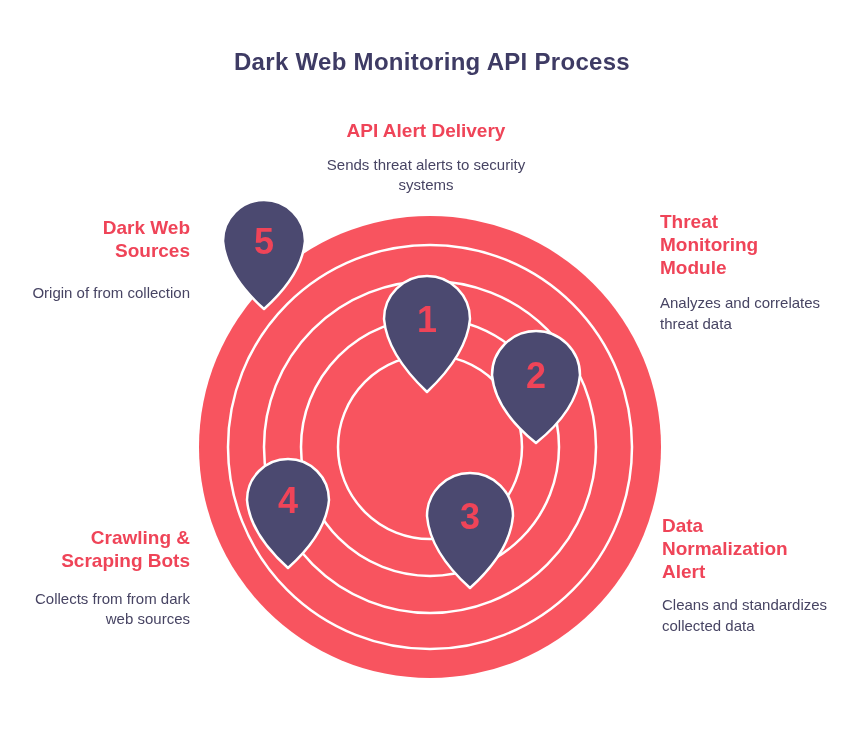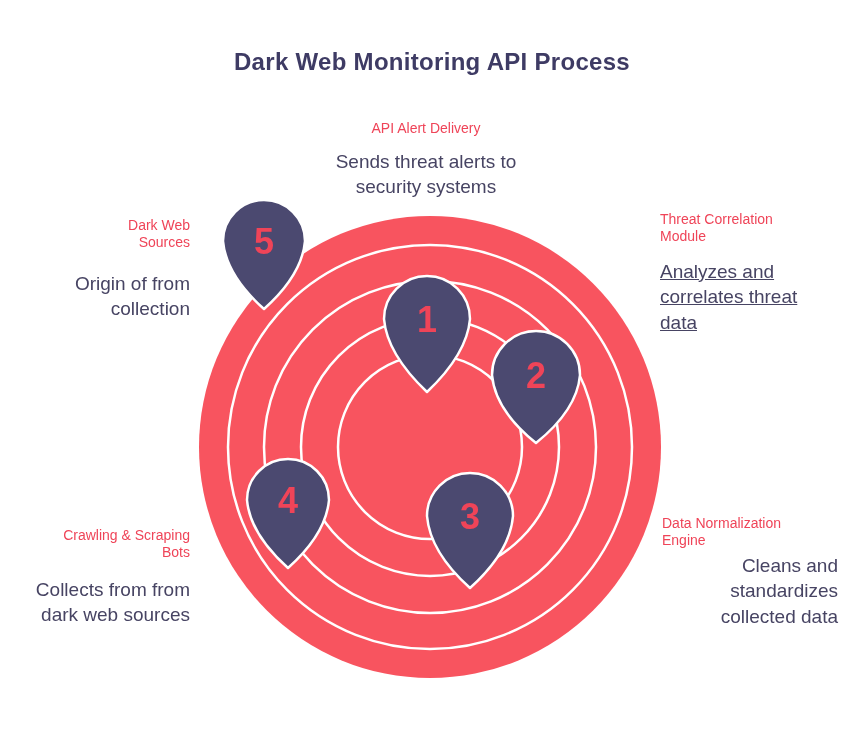--- a/index.html
+++ b/index.html
@@ -20,7 +20,7 @@
   .diagram-svg { position:absolute; top:0; left:0; }
   .step-label { position:absolute; }
   .step-heading {
-    font-size:14px; font-weight:normal; line-height:1.2;
+    font-size:19px; font-weight:bold; line-height:1.2;
     color:#EF4458;
   }
   .step-desc {

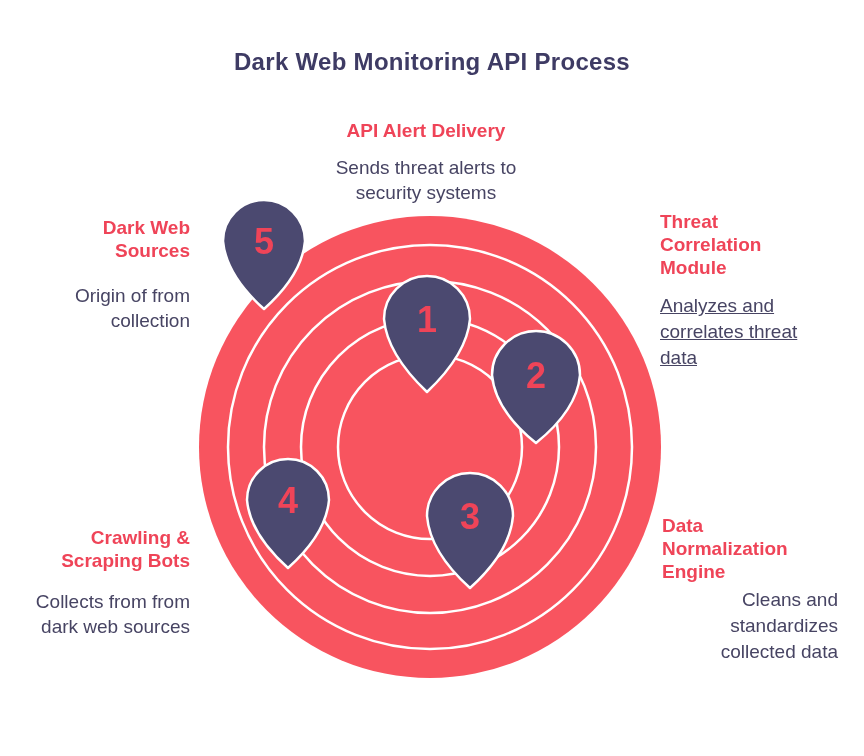--- a/index.html
+++ b/index.html
@@ -24,7 +24,7 @@
     color:#EF4458;
   }
   .step-desc {
-    font-size:19px; line-height:1.35;
+    font-size:15px; line-height:1.35;
     color:#474463;
   }
   .tc { left:263px; top:120px; width:326px; text-align:center; }

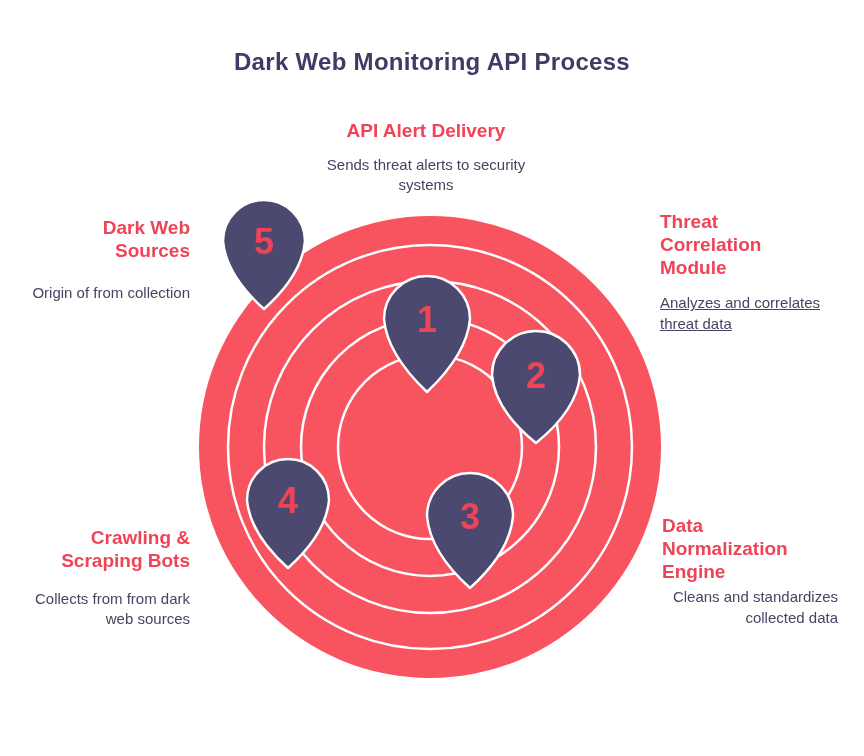--- a/index.html
+++ b/index.html
@@ -96,7 +96,7 @@
   </div>
 
   <div class="step-label rt">
-    <div class="step-heading">Threat Correlation Module</div>
+    <div class="step-heading">Threat Monitoring Module</div>
     <div class="step-desc">Analyzes and correlates threat data</div>
   </div>
 

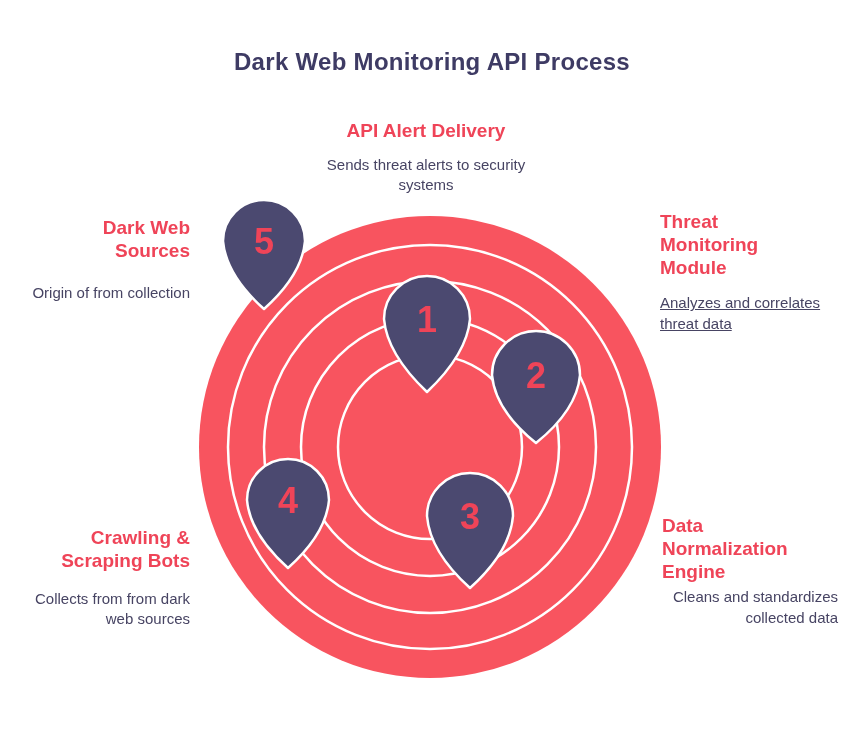--- a/index.html
+++ b/index.html
@@ -34,7 +34,7 @@
   .lt .step-desc { margin-top:20px; }
   .rt { left:660px; top:211px; width:190px; text-align:left; }
   .rt .step-heading { max-width:115px; }
-  .rt .step-desc { max-width:172px; margin-top:14px;text-decoration:underline; }
+  .rt .step-desc { max-width:172px; margin-top:14px; }
   .lb { right:674px; top:527px; width:195px; text-align:right; }
   .lb .step-heading { max-width:140px; margin-left:auto; }
   .lb .step-desc { max-width:176px; margin-left:auto; margin-top:16px; }

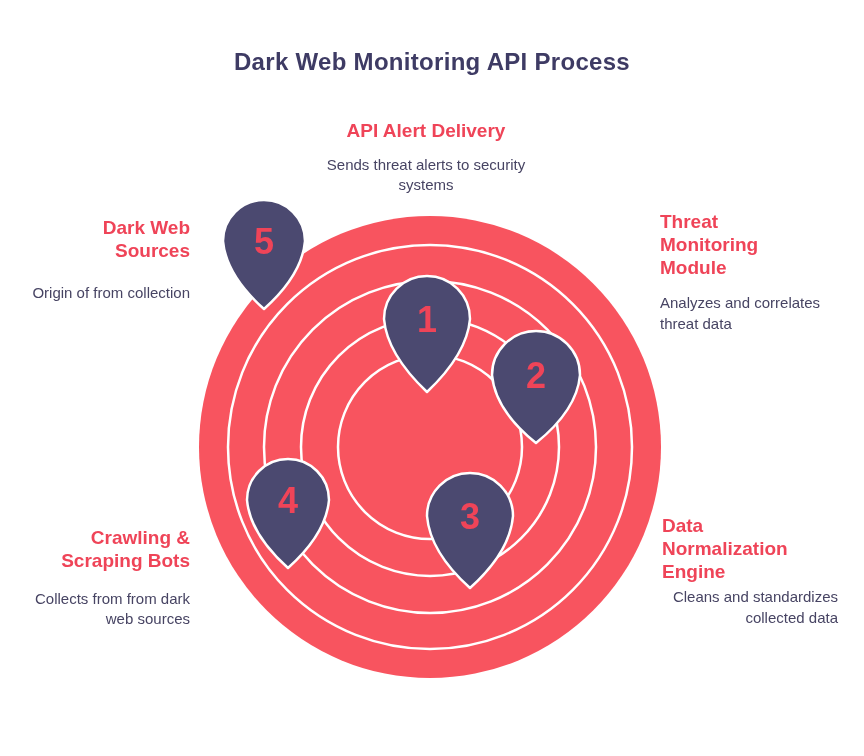--- a/index.html
+++ b/index.html
@@ -101,7 +101,7 @@
   </div>
 
   <div class="step-label rb">
-    <div class="step-heading">Data Normalization Engine</div>
+    <div class="step-heading">Data Normalization Alert</div>
     <div class="step-desc">Cleans and standardizes collected data</div>
   </div>
 

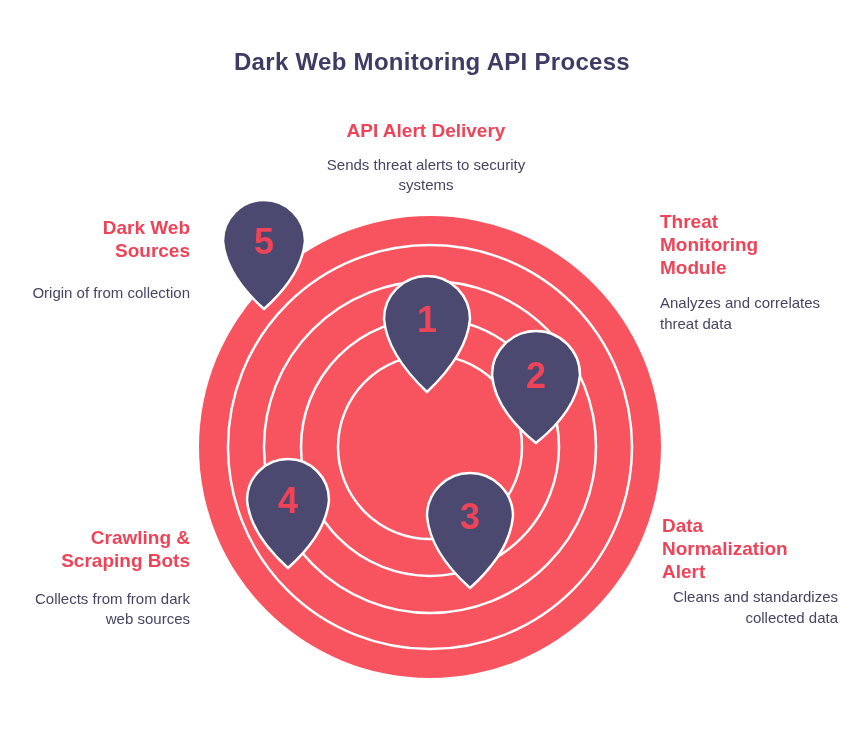--- a/index.html
+++ b/index.html
@@ -40,7 +40,7 @@
   .lb .step-desc { max-width:176px; margin-left:auto; margin-top:16px; }
   .rb { left:662px; top:515px; width:190px; text-align:left; }
   .rb .step-heading { max-width:135px; }
-  .rb .step-desc { max-width:176px; margin-top:4px;text-align:right; }
+  .rb .step-desc { max-width:176px; margin-top:12px; }
   .pin-num {
     font-family:"Liberation Sans", sans-serif;
     font-size:36px; font-weight:bold;

